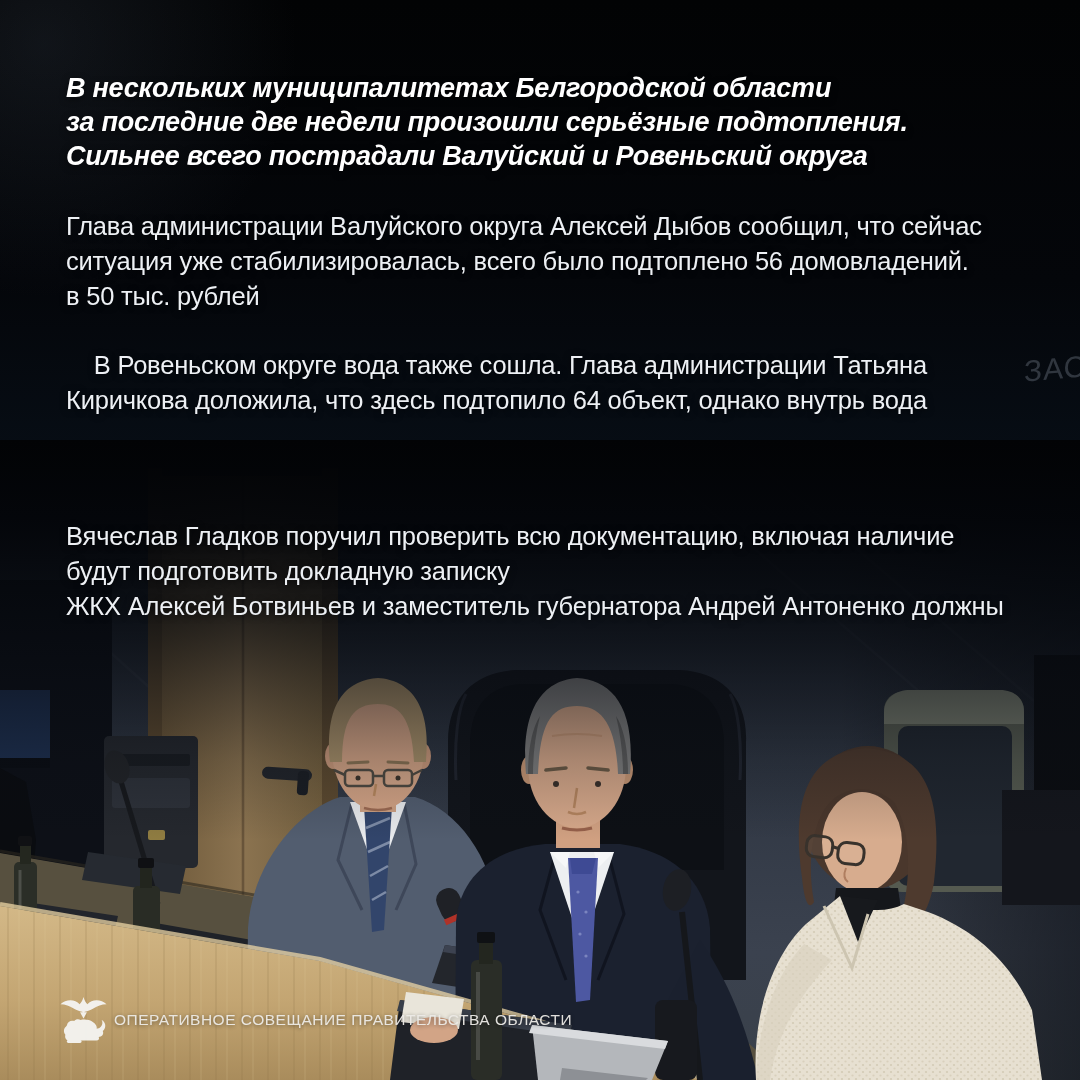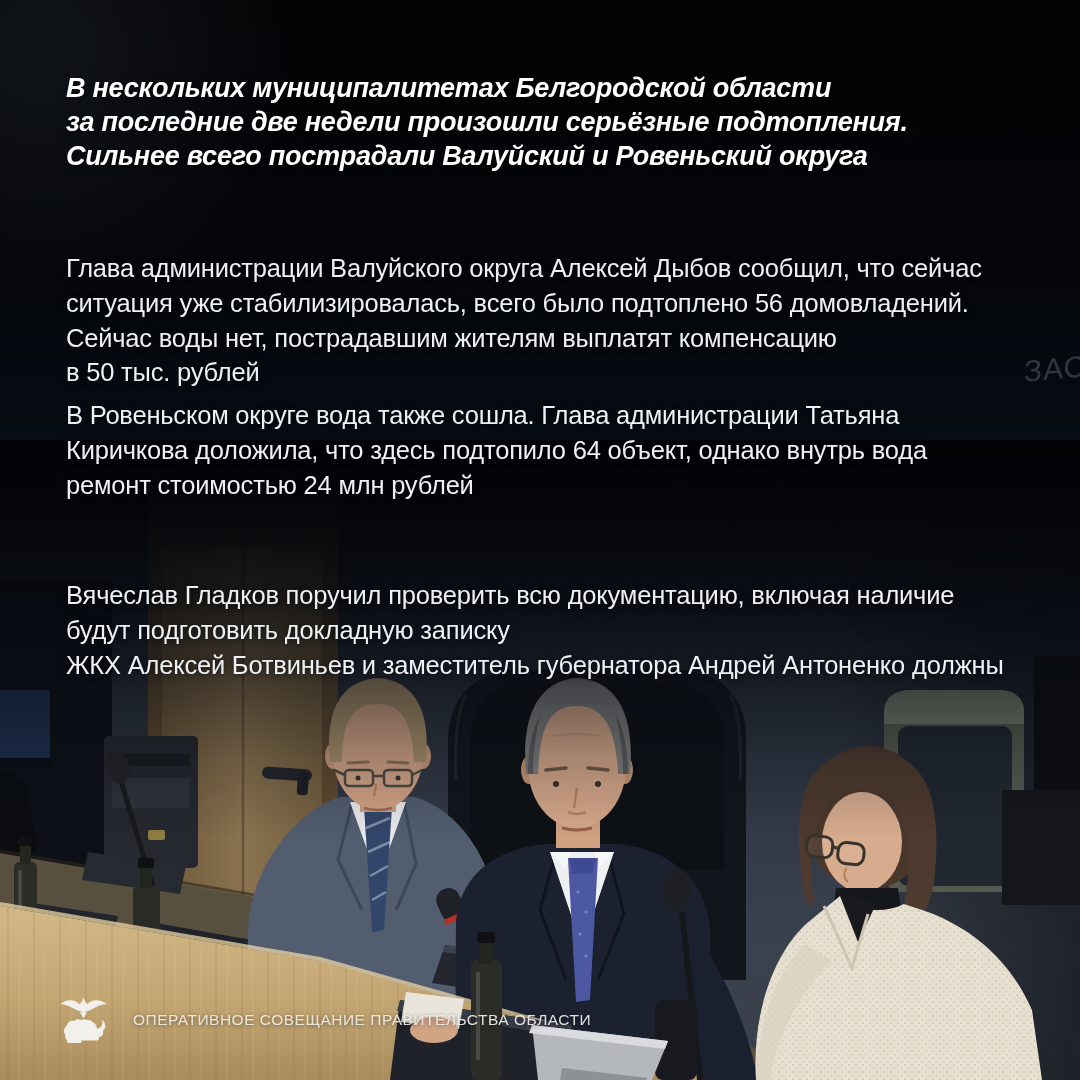--- a/index.html
+++ b/index.html
@@ -23,7 +23,7 @@
   .para {
     position:absolute; left:66px; color:#edf0f4; font-size:25.5px;
     line-height:34.8px; letter-spacing:-0.2px; white-space:nowrap;
-    text-shadow:0 1px 7px rgba(0,0,0,0.65); z-index:5;margin-top:42px;
+    text-shadow:0 1px 7px rgba(0,0,0,0.65); z-index:5;
   }
   .p1 { top:209px; } .p2 { top:356px; } .p3 { top:536px; }
   .wall-text {

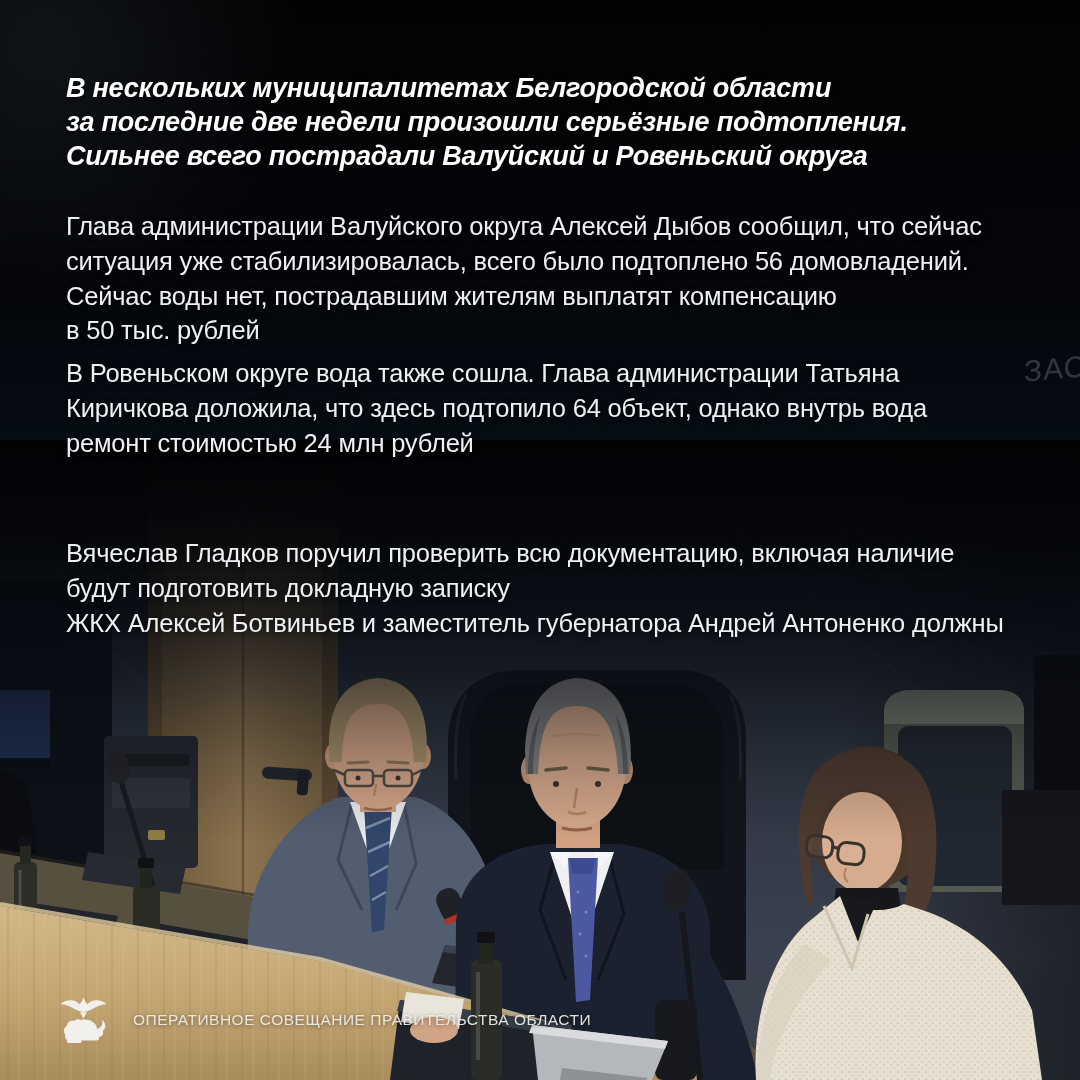--- a/index.html
+++ b/index.html
@@ -316,7 +316,6 @@
   <div class="para p1">
     <div>Глава администрации Валуйского округа Алексей Дыбов сообщил, что сейчас</div>
     <div>ситуация уже стабилизировалась, всего было подтоплено 56 домовладений.</div>
-    <div>Сейчас воды нет, пострадавшим жителям выплатят компенсацию</div>
     <div>в 50 тыс. рублей</div>
   </div>
 

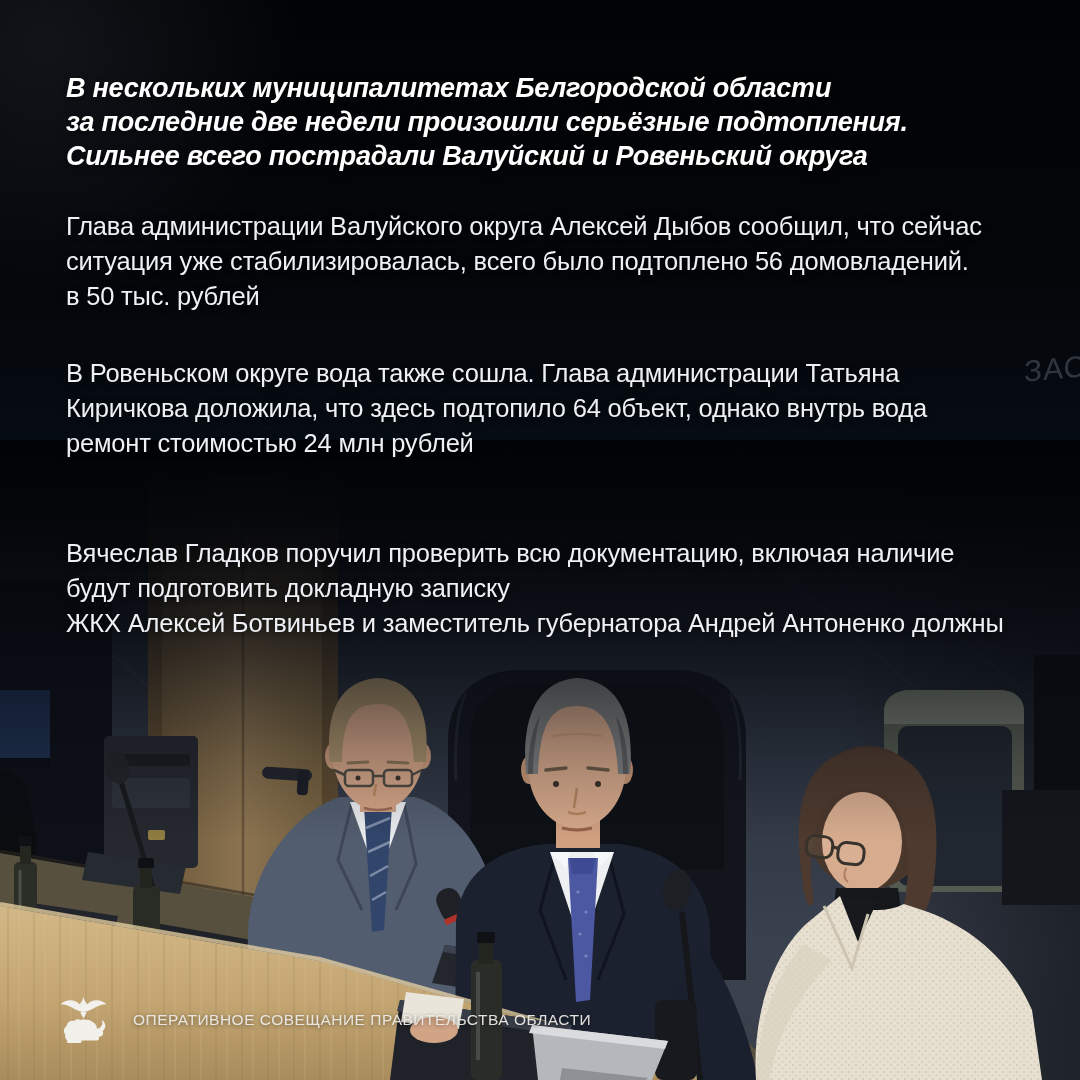--- a/index.html
+++ b/index.html
@@ -25,7 +25,7 @@
     line-height:34.8px; letter-spacing:-0.2px; white-space:nowrap;
     text-shadow:0 1px 7px rgba(0,0,0,0.65); z-index:5;
   }
-  .p1 { top:209px; } .p2 { top:356px; } .p3 { top:536px; }
+  .p1 { top:209px; } .p2 { top:348px;text-align:right; } .p3 { top:536px; }
   .wall-text {
     position:absolute; left:1024px; top:352px; font-size:30px; color:#939dac;
     opacity:0.30; transform:rotate(-5deg) skewX(-5deg); letter-spacing:1px;

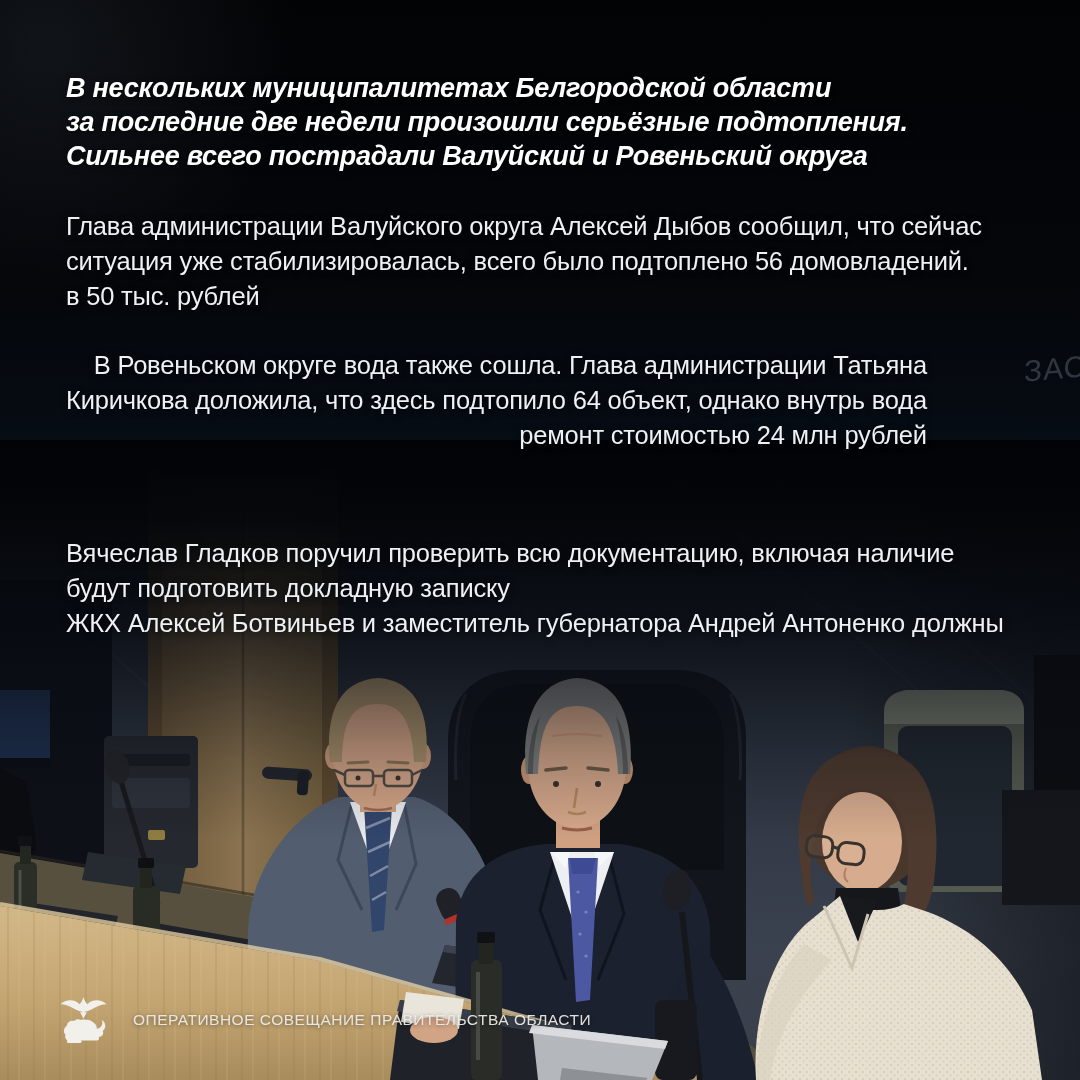--- a/index.html
+++ b/index.html
@@ -322,7 +322,6 @@
   <div class="para p2">
     <div>В Ровеньском округе вода также сошла. Глава администрации Татьяна</div>
     <div>Киричкова доложила, что здесь подтопило 64 объект, однако внутрь вода</div>
-    <div>ремонт стоимостью 24 млн рублей</div>
   </div>
 
   <div class="para p3">

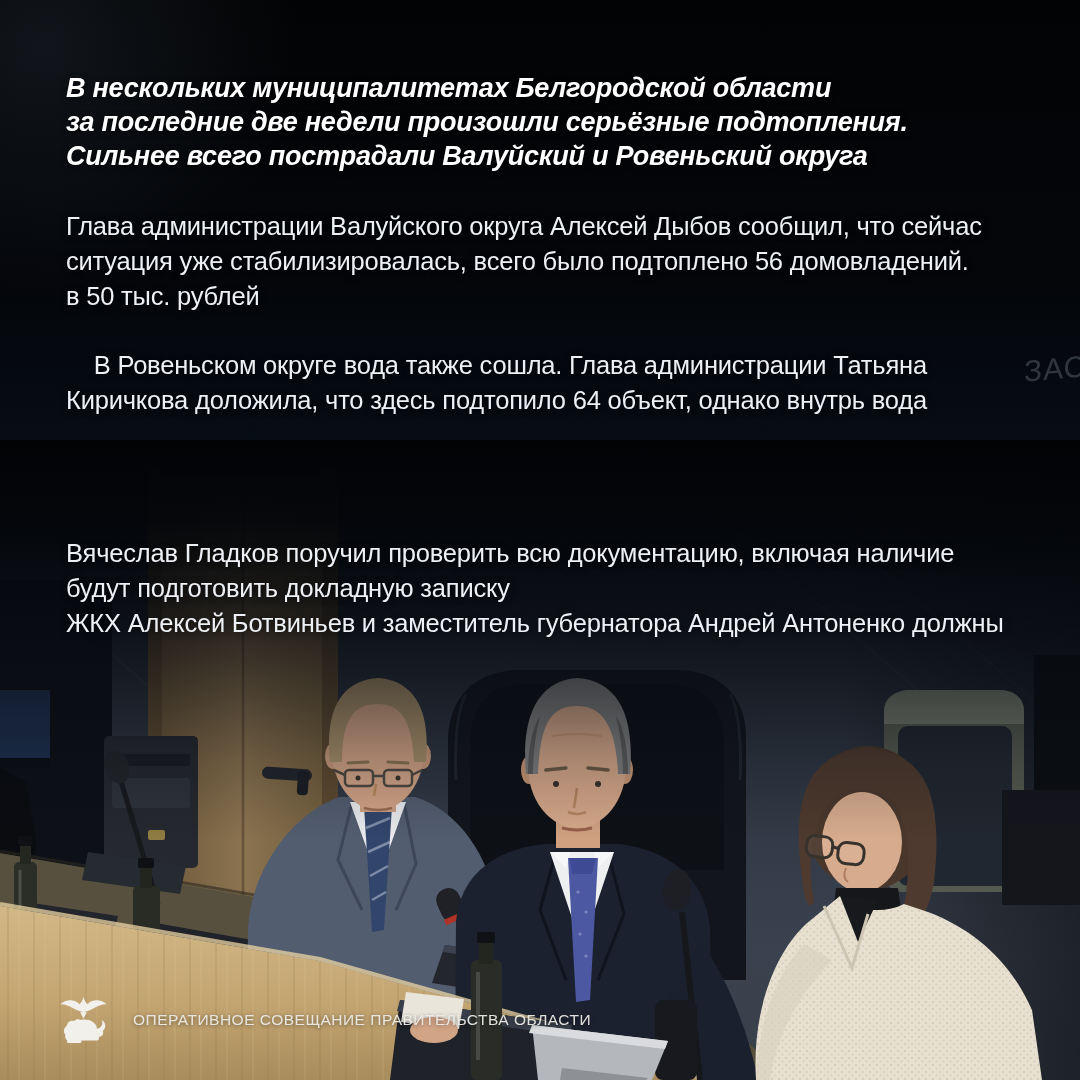--- a/index.html
+++ b/index.html
@@ -25,7 +25,7 @@
     line-height:34.8px; letter-spacing:-0.2px; white-space:nowrap;
     text-shadow:0 1px 7px rgba(0,0,0,0.65); z-index:5;
   }
-  .p1 { top:209px; } .p2 { top:348px;text-align:right; } .p3 { top:536px; }
+  .p1 { top:209px; } .p2 { top:348px;text-align:right; } .p3 { top:519px; }
   .wall-text {
     position:absolute; left:1024px; top:352px; font-size:30px; color:#939dac;
     opacity:0.30; transform:rotate(-5deg) skewX(-5deg); letter-spacing:1px;

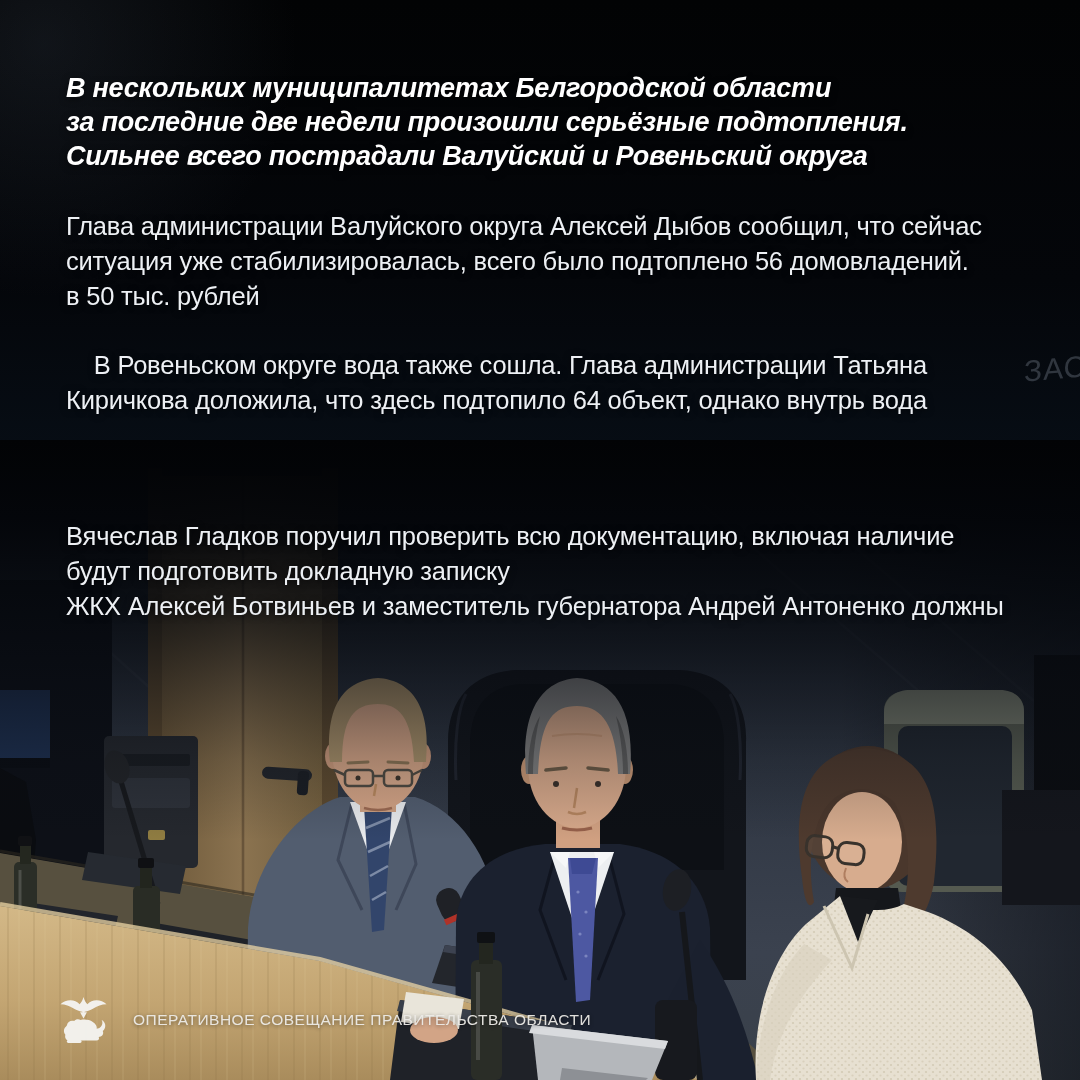--- a/index.html
+++ b/index.html
@@ -40,7 +40,7 @@
   }
   .footer {
     position:absolute; left:57px; top:993px; height:54px; display:flex;
-    align-items:center; gap:23px; z-index:6;
+    align-items:center; gap:4px; z-index:6;
   }
   .footer-logo { width:53px; height:49px; flex:0 0 auto; opacity:0.97; }
   .footer-caption {

